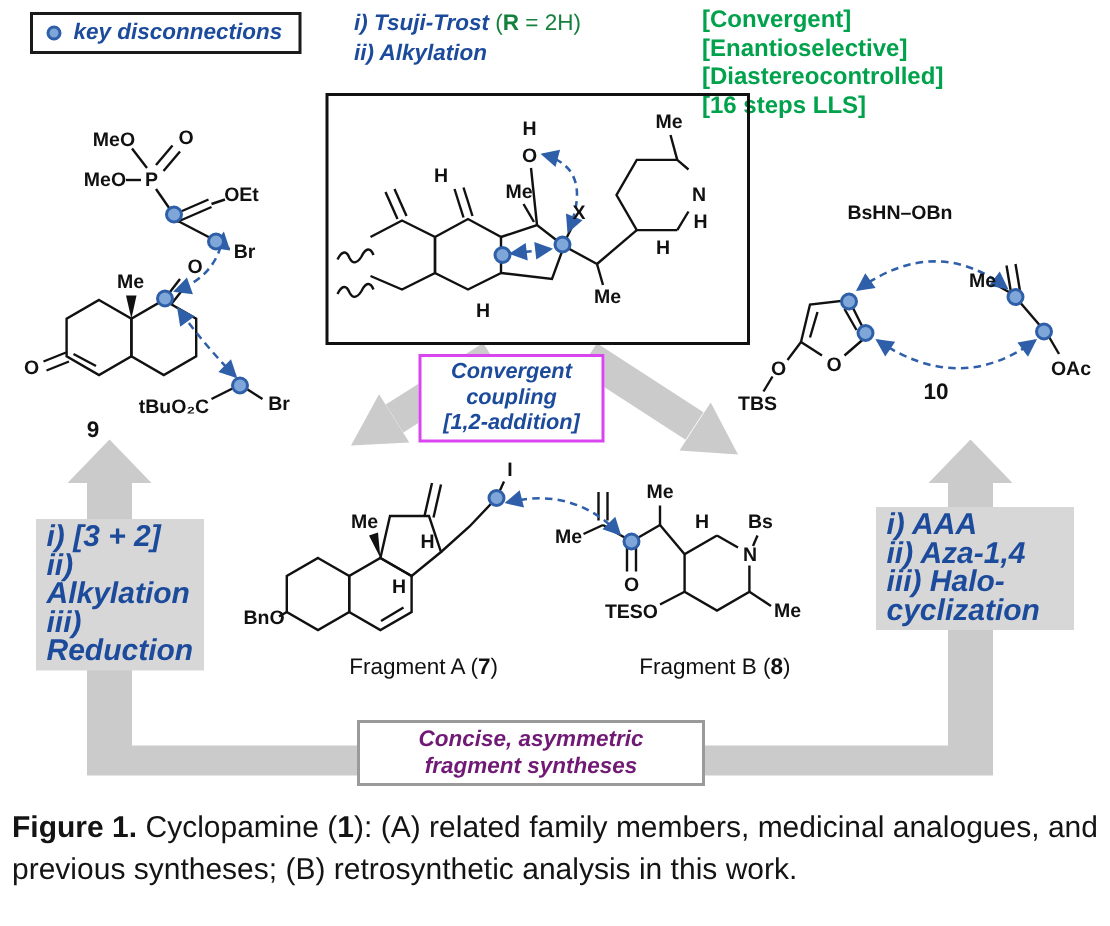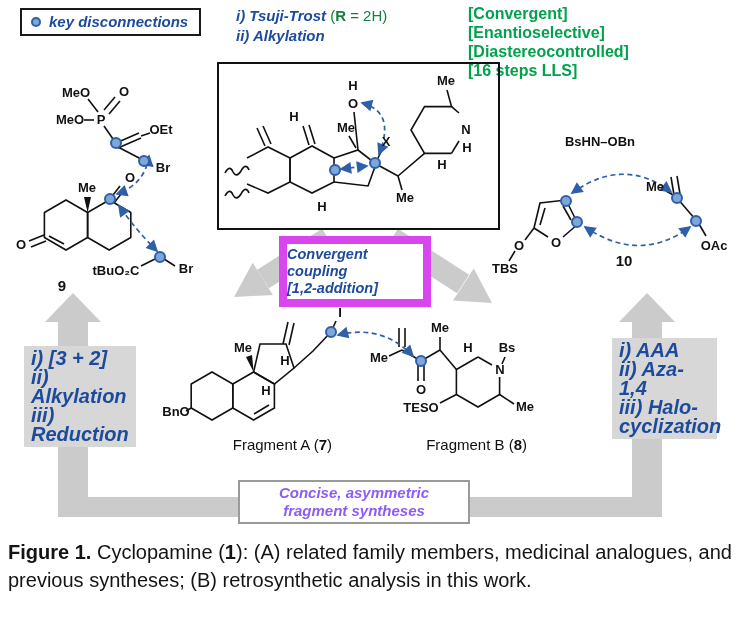--- a/index.html
+++ b/index.html
@@ -19,8 +19,8 @@
   .green{left:468px;top:4px;width:268px;text-align:left;color:#00a24c;font-weight:700;
          font-size:16px;line-height:19px}
   .center-box{left:217px;top:62px;width:283px;height:168px;border:2px solid #111;background:transparent}
-  .coupling{left:279px;top:236px;width:152px;border:8px solid #d946ef;background:#fff;
-            text-align:left;font-size:14.5px;line-height:17px;padding:2px 0}
+  .coupling{left:279px;top:236px;width:124px;border:2px solid #d946ef;background:#fff;
+            text-align:center;font-size:14.5px;line-height:17px;padding:2px 0}
   .graybox{background:#d7d7d7;font-size:20px;line-height:19px;padding:3px 7px}
   .steps-left{left:24px;top:346px;width:112px}
   .steps-right{left:612px;top:338px;width:105px}

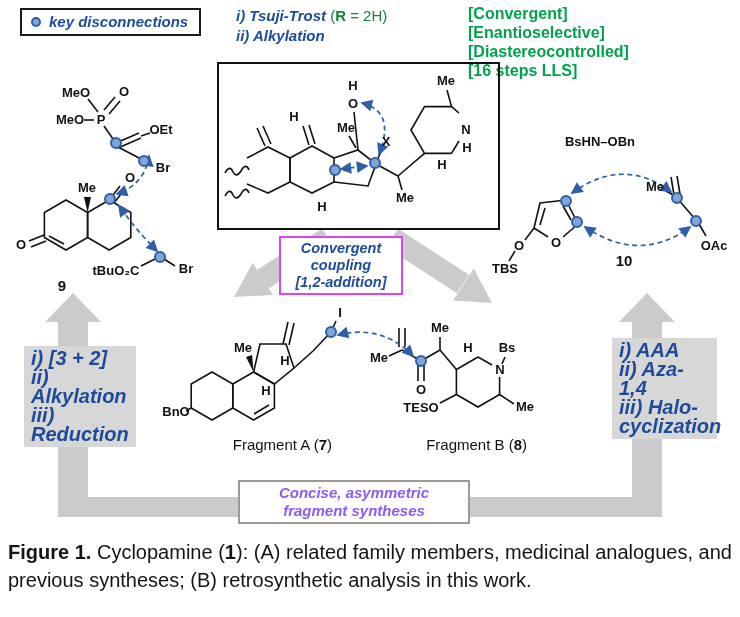--- a/index.html
+++ b/index.html
@@ -23,7 +23,7 @@
             text-align:center;font-size:14.5px;line-height:17px;padding:2px 0}
   .graybox{background:#d7d7d7;font-size:20px;line-height:19px;padding:3px 7px}
   .steps-left{left:24px;top:346px;width:112px}
-  .steps-right{left:612px;top:338px;width:105px}
+  .steps-right{left:584px;top:338px;width:132px}
   .banner{left:238px;top:480px;width:232px;border:2px solid #9a9a9a;background:#fff;text-align:center;
           font-style:italic;font-weight:600;font-size:15px;line-height:18px;padding:2px 0;color:#8b5cf6}
   .fraglabel{font-size:15px;text-align:right;width:150px;color:#111}

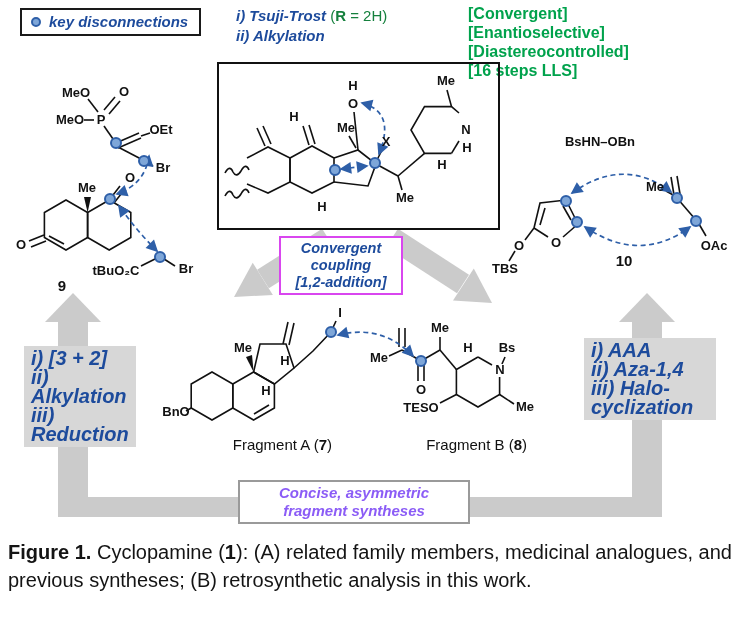--- a/index.html
+++ b/index.html
@@ -25,7 +25,7 @@
   .steps-left{left:24px;top:346px;width:112px}
   .steps-right{left:584px;top:338px;width:132px}
   .banner{left:238px;top:480px;width:232px;border:2px solid #9a9a9a;background:#fff;text-align:center;
-          font-style:italic;font-weight:600;font-size:15px;line-height:18px;padding:2px 0;color:#8b5cf6}
+          font-style:italic;font-weight:600;font-size:15px;line-height:18px;padding:2px 0;color:#701a75}
   .fraglabel{font-size:15px;text-align:right;width:150px;color:#111}
   .fraglabel b{font-weight:700}
   .caption{left:8px;top:538px;width:724px;font-family:Liberation Sans, sans-serif;

